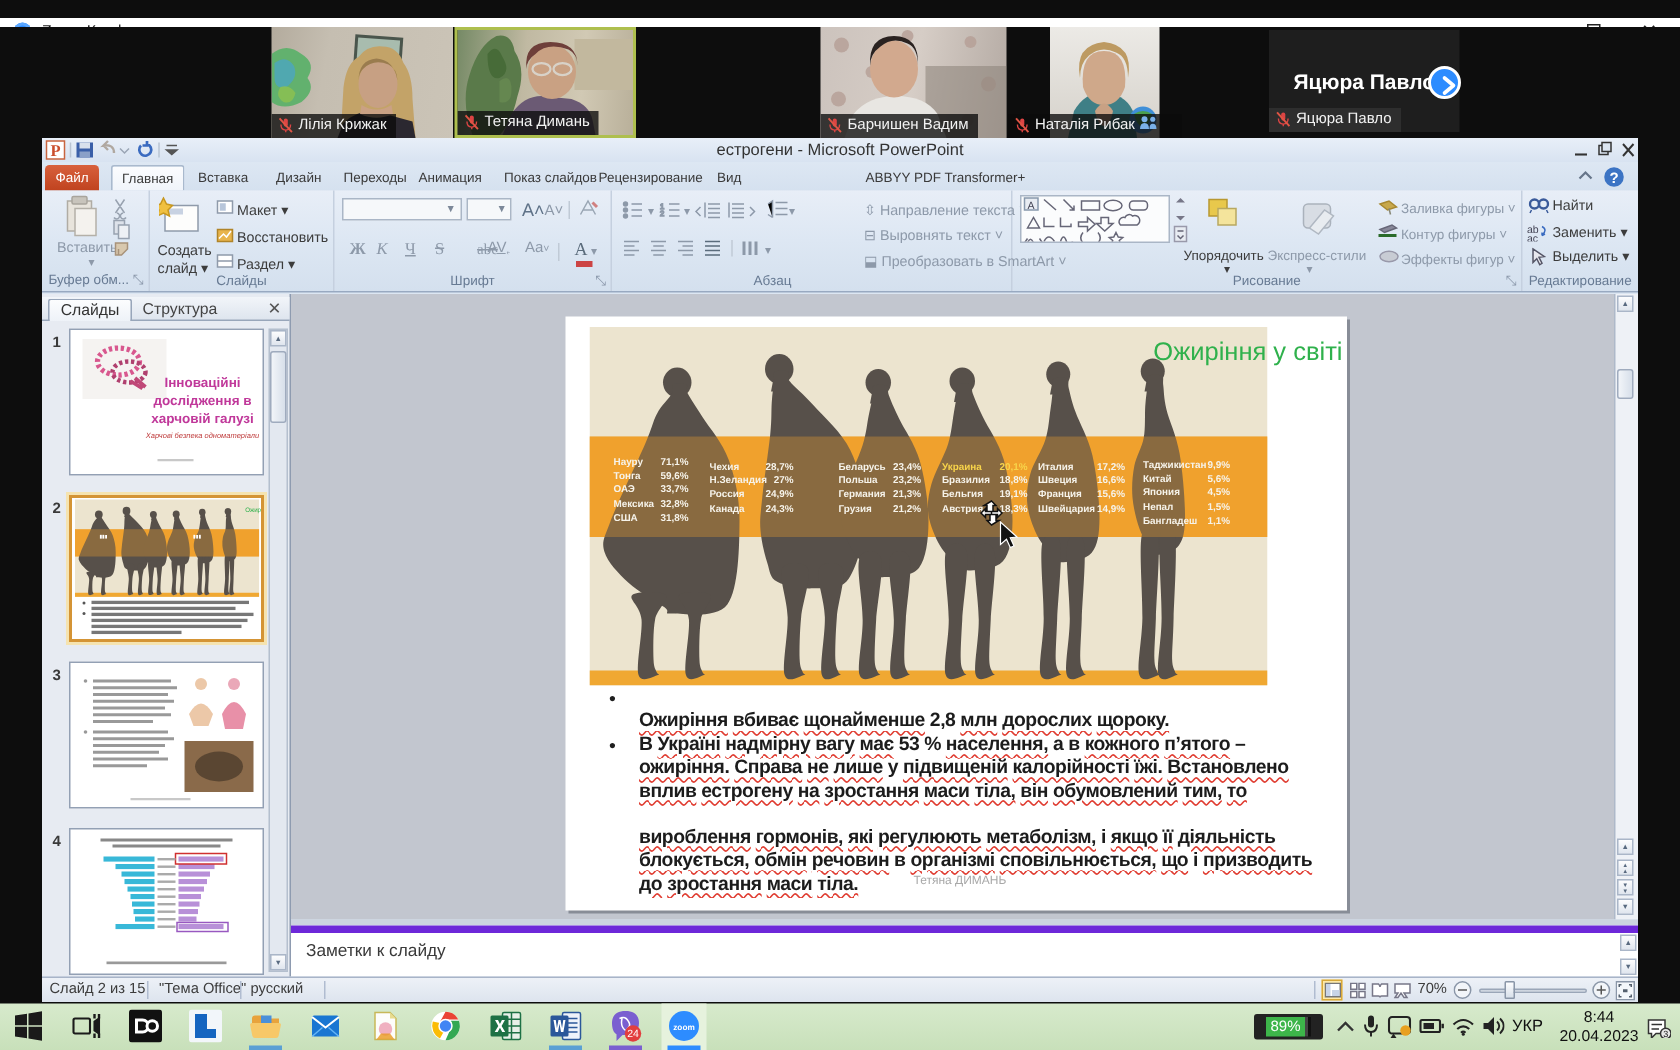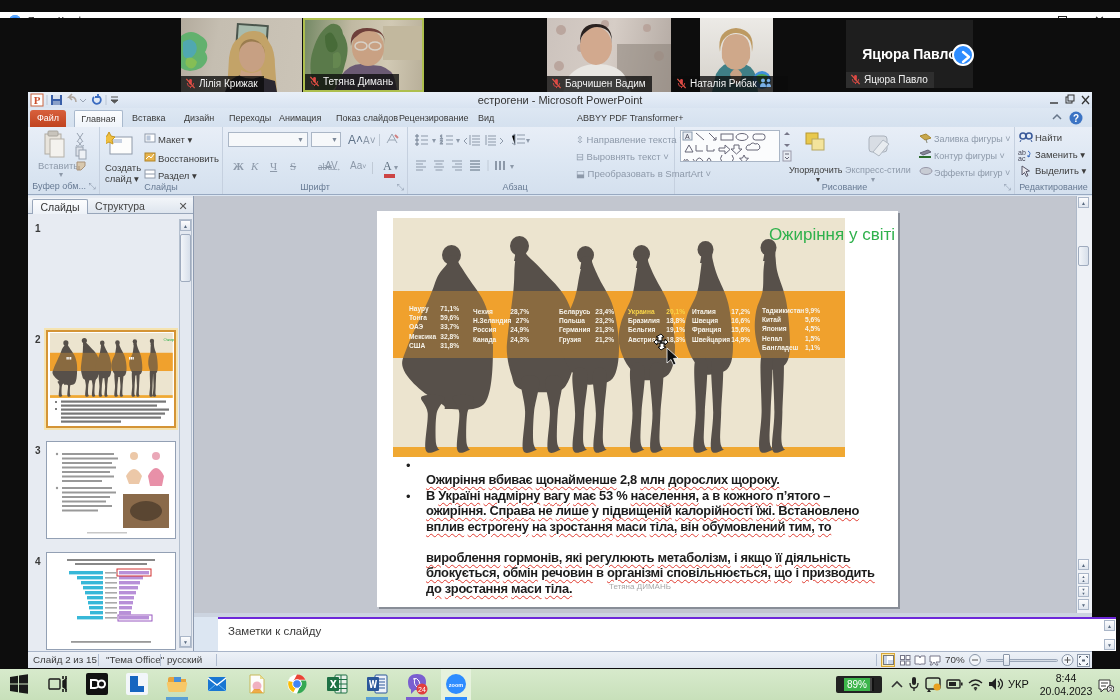--- a/index.html
+++ b/index.html
@@ -416,6 +416,21 @@
         <div class="ptab" style="left:148px;width:14px;font-size:11px;color:#555;">✕</div>
       </div>
       <div class="slidenum" style="left:7px;top:27px;">1</div>
+      <div class="sthumb" style="top:23px;">
+        <svg width="128" height="96">
+          <rect x="8" y="6" width="56" height="40" fill="#f5f3f1"></rect>
+          <g transform="translate(10,6)">
+            <ellipse cx="22" cy="15" rx="14" ry="9" fill="none" stroke="#d8578e" stroke-width="3.5" stroke-dasharray="2.2 1.8"></ellipse>
+            <ellipse cx="29" cy="22" rx="11" ry="7" fill="none" stroke="#b0406f" stroke-width="3" stroke-dasharray="2.2 1.8"></ellipse>
+            <path d="M30,28 l8,5 m-5,-7 l7,6" stroke="#c04878" stroke-width="2.5"></path>
+          </g>
+          <text x="88" y="38" font-size="9" font-weight="bold" fill="#c0389a" text-anchor="middle">Інноваційні</text>
+          <text x="88" y="50" font-size="9" font-weight="bold" fill="#c0389a" text-anchor="middle">дослідження в</text>
+          <text x="88" y="62" font-size="9" font-weight="bold" fill="#c0389a" text-anchor="middle">харчовій галузі</text>
+          <text x="88" y="72" font-size="5" font-style="italic" fill="#c04040" text-anchor="middle">Харчові безпека одноматеріали</text>
+          <rect x="58" y="86" width="24" height="1.5" fill="#c8c8c8"></rect>
+        </svg>
+      </div>
       <div class="slidenum" style="left:7px;top:138px;">2</div>
       <div class="sthumb" id="selthumb" style="top:134px;">
         <svg width="126" height="94" viewBox="0 0 126 94">

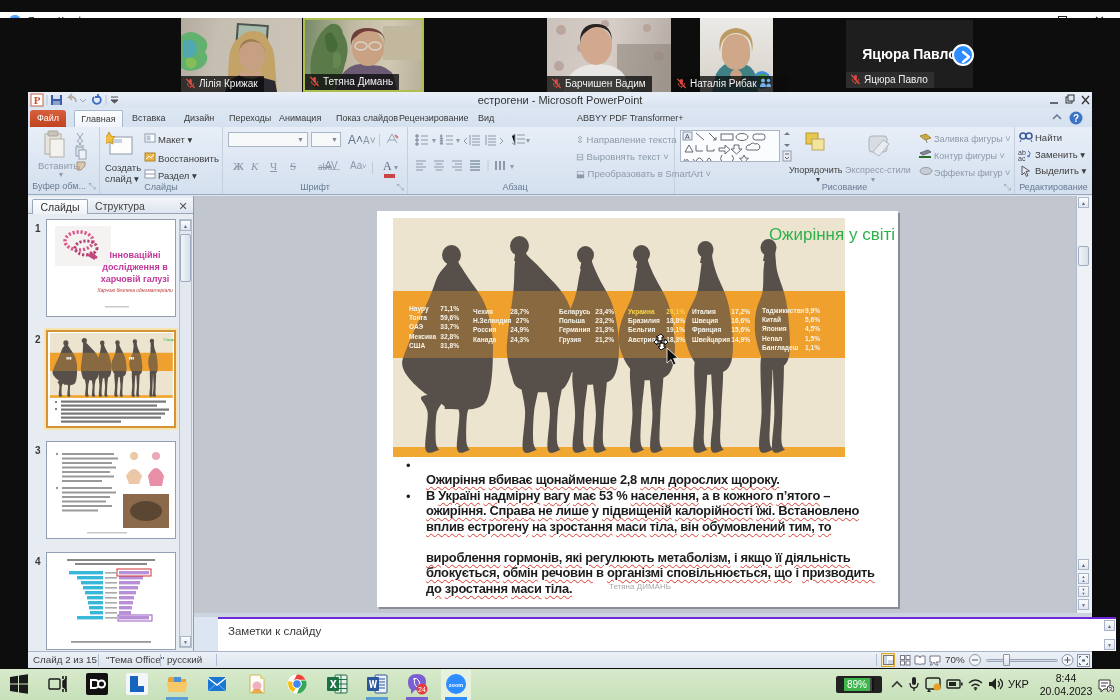--- a/index.html
+++ b/index.html
@@ -42,7 +42,7 @@
 #slide{position:absolute;left:183px;top:15px;width:521px;height:396px;background:#fff;box-shadow:2px 2px 0 rgba(90,95,105,.55);}
 #vscroll{left:1048px;top:104px;width:16px;height:417px;background:#eef1f6;border-left:1px solid #aeb9c9;}
 #splitter{left:166px;top:521px;width:898px;height:4px;background:#ccd4e0;}
-#notes{left:166px;top:525px;width:898px;height:34px;background:#fff;border-top:2px solid #6d28d9;margin-left:24px;}
+#notes{left:166px;top:525px;width:898px;height:34px;background:#fff;border-top:5px solid #6d28d9;}
 #statusbar{left:0;top:559px;width:1064px;height:17px;background:linear-gradient(#edf1f7,#dde4ee);border-top:1px solid #a8b4c8;font-size:9.8px;color:#3c3c3c;}
 
 .stat{position:absolute;font-size:6.6px;line-height:9.2px;color:#f6f3ea;font-weight:bold;}

